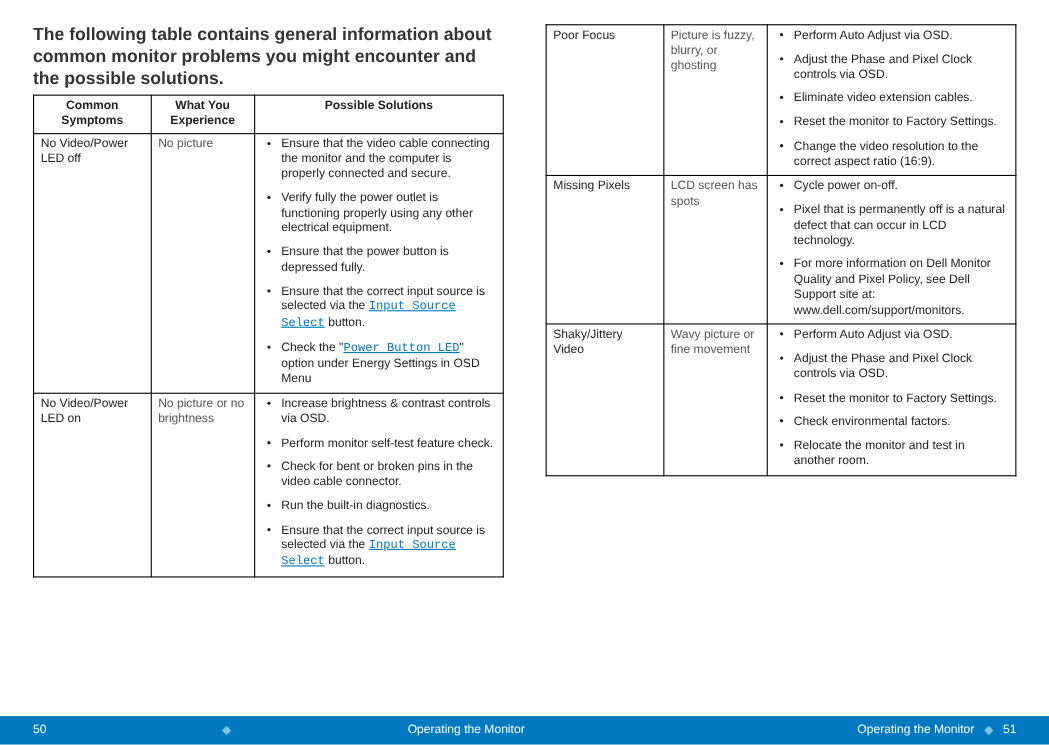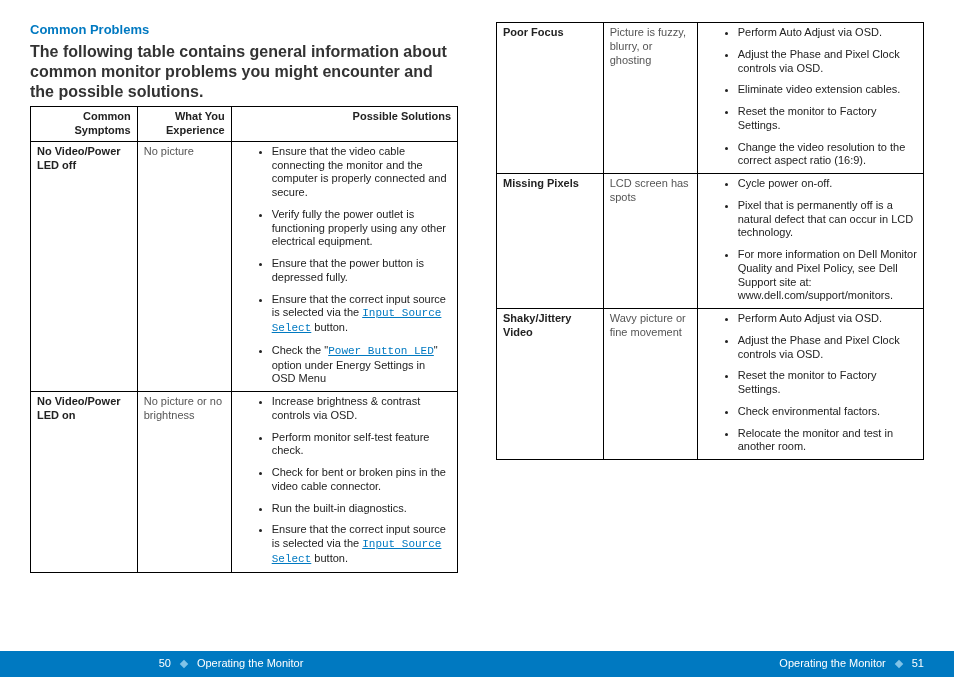--- a/index.html
+++ b/index.html
@@ -104,7 +104,6 @@
 <div class="page-body">
 
   <div class="col">
-    <h2 class="section-title">Common Problems</h2>
     <p class="intro">The following table contains general information about common monitor problems you might encounter and the possible solutions.</p>
 
     <table class="tbl">

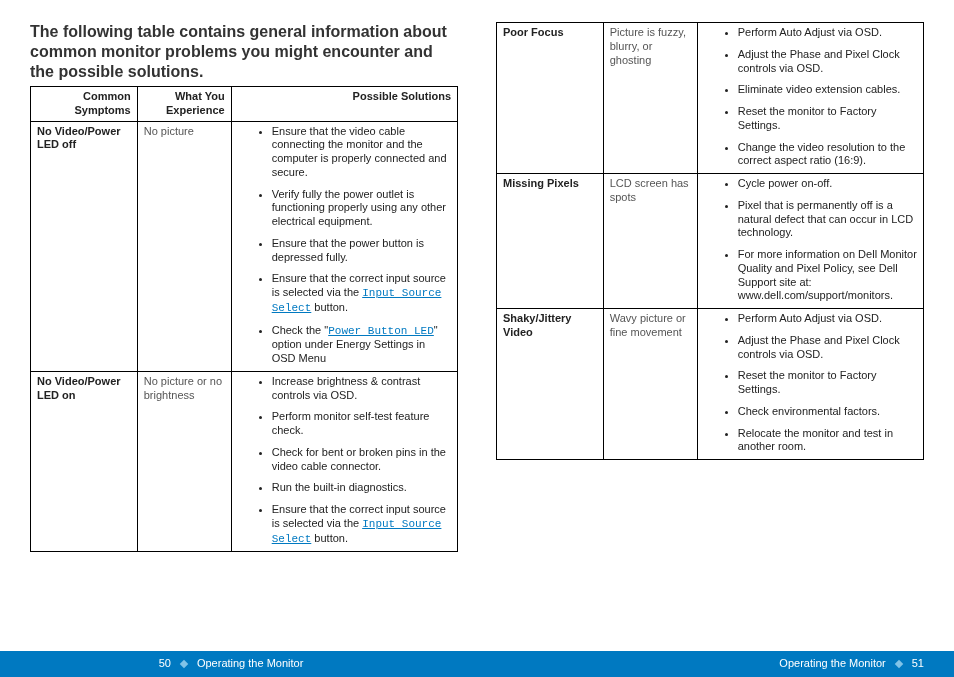--- a/index.html
+++ b/index.html
@@ -56,7 +56,7 @@
   col.c1 { width: 25%; }
   col.c2 { width: 22%; }
   col.c3 { width: 53%; }
-  .sym { font-weight: 700; }
+  .sym { font-weight: 400; }
   .exp { color: #555; margin-top: 44px; }
   ul.sol {
     margin: 0;

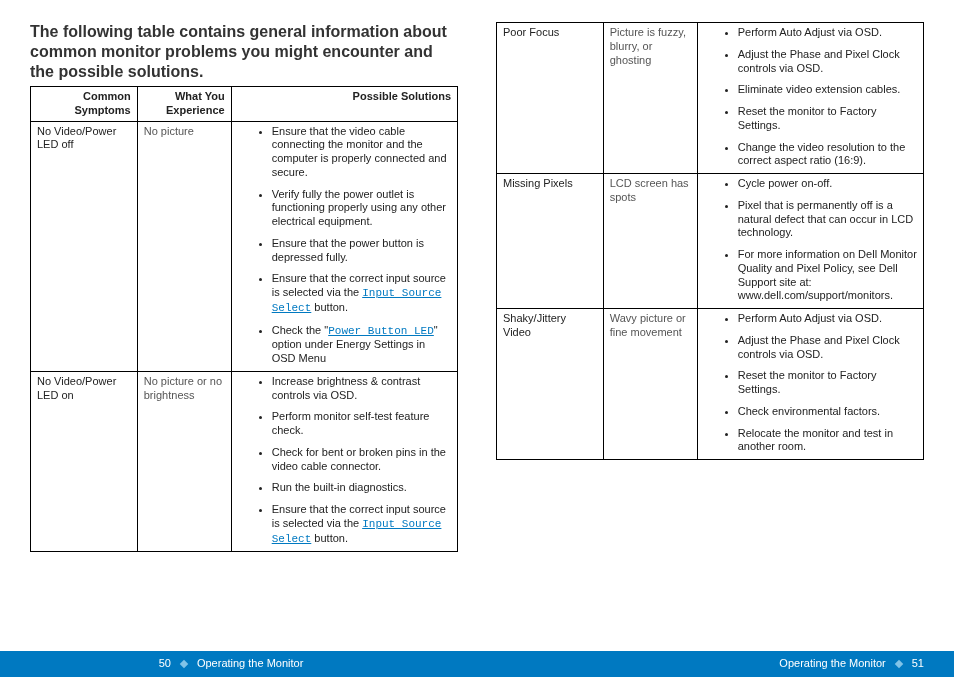--- a/index.html
+++ b/index.html
@@ -64,7 +64,6 @@
   }
   ul.sol li {
     margin-bottom: 8px;
-    margin-left: 16px;
   }
   ul.sol li:last-child { margin-bottom: 2px; }
   a.doclink {

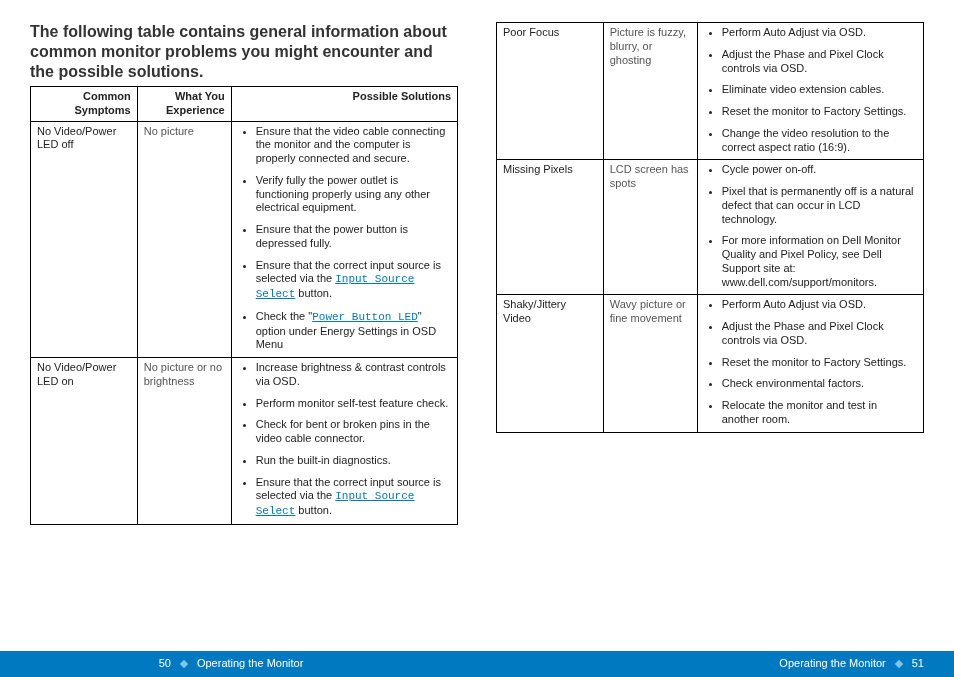--- a/index.html
+++ b/index.html
@@ -50,7 +50,7 @@
     font-size: 11px;
   }
   table.tbl th {
-    text-align: right;
+    text-align: center;
     font-weight: 600;
   }
   col.c1 { width: 25%; }

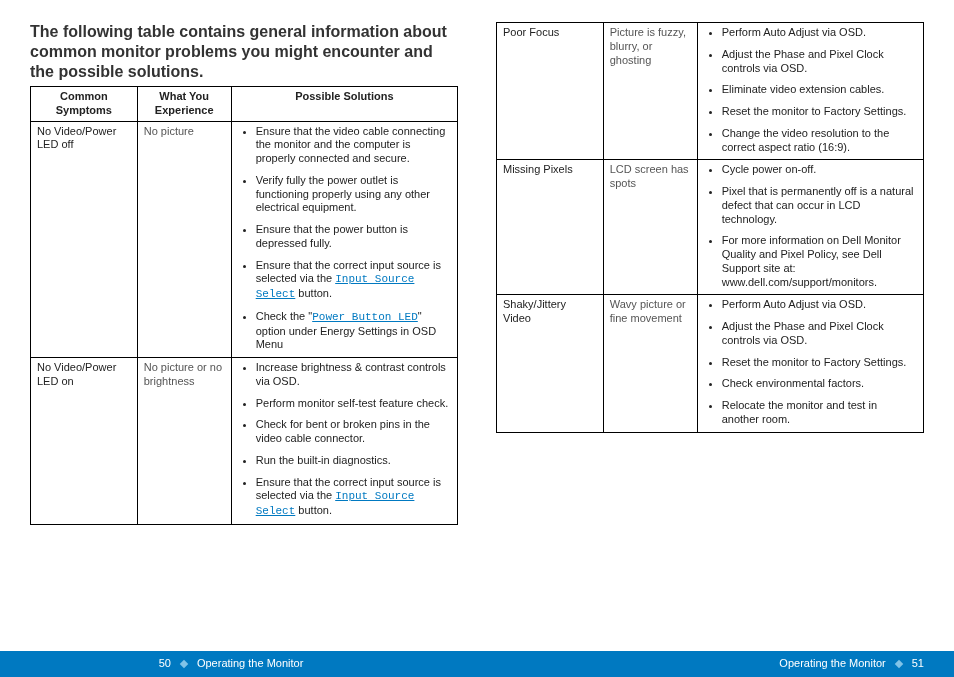--- a/index.html
+++ b/index.html
@@ -88,7 +88,7 @@
     align-items: center;
     gap: 10px;
   }
-  .footer .left  { flex: 1; justify-content: center; }
+  .footer .left  { flex: 1; padding-left: 30px; justify-content: space-between; }
   .footer .right { flex: 1; padding-right: 30px; justify-content: flex-end; }
   .diamond {
     display: inline-block;

